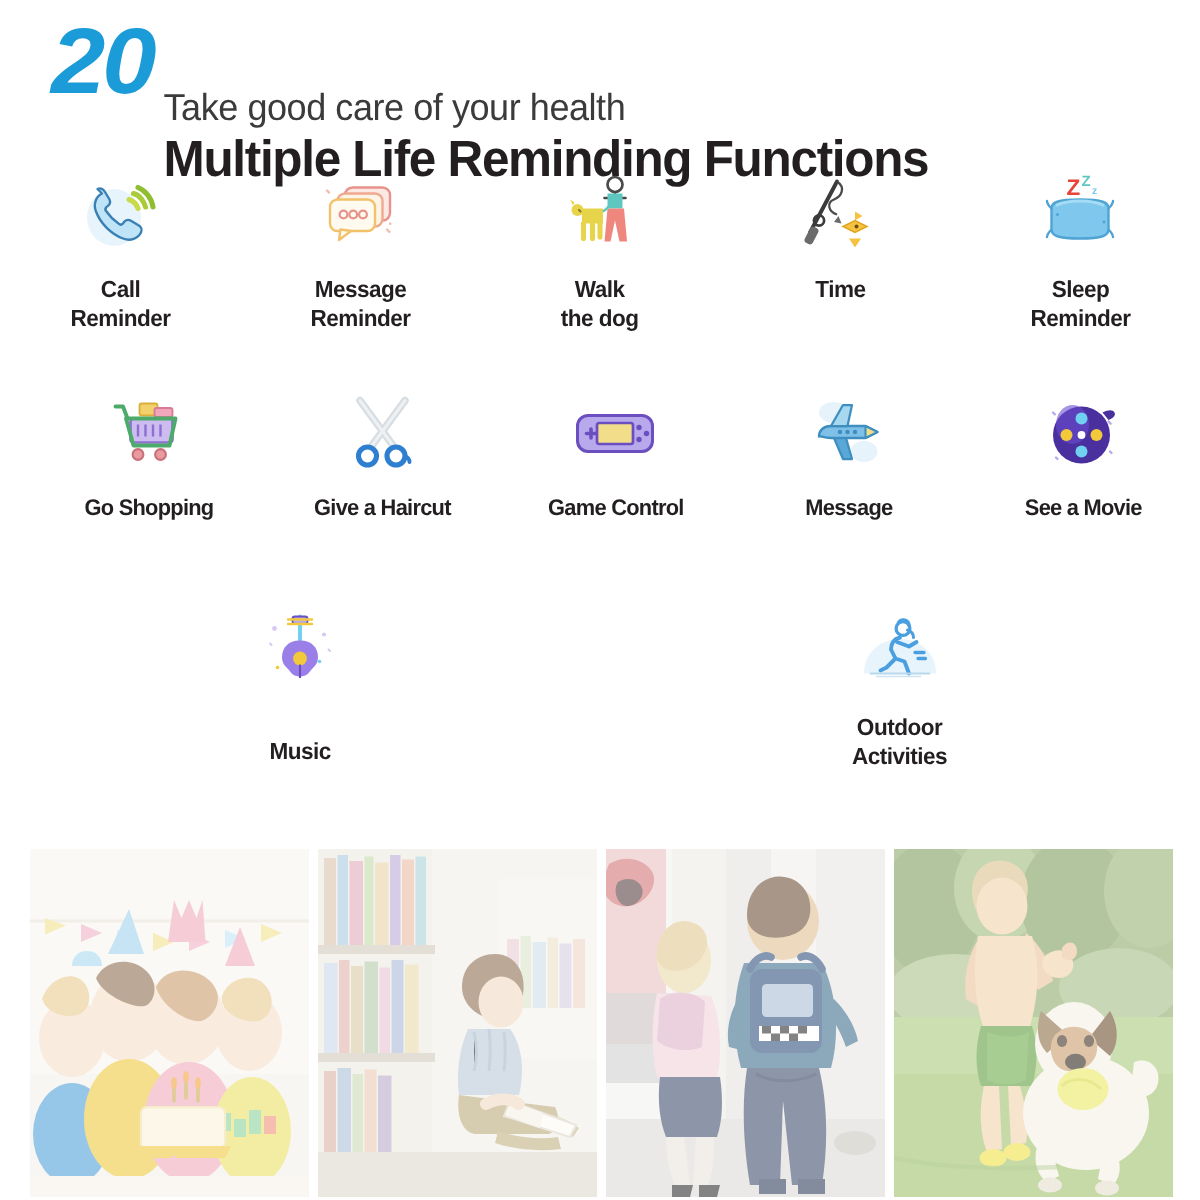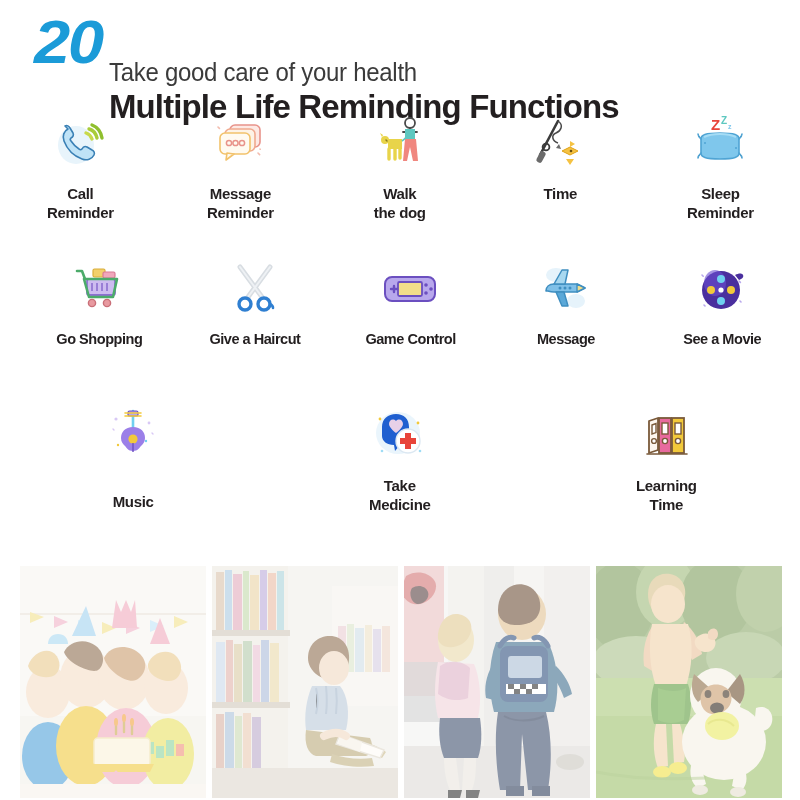--- a/index.html
+++ b/index.html
@@ -294,23 +294,6 @@
 
 
 
-      <div class="cell">
-        <div class="icon-box">
-          <svg width="56" height="56" viewBox="0 0 56 56">
-            <ellipse cx="26" cy="26" rx="22" ry="21" fill="#eaf5fc"></ellipse>
-            <path d="M10 20c0-8 6-13 14-13s13 5 13 13v10c0 5-4 8-9 8l-5 6-1-6c-7 0-12-4-12-9z" fill="#1f5fd0"></path>
-            <path d="M24 14c3-3 7-1 7 3 0 4-7 9-7 9s-7-5-7-9c0-4 4-6 7-3z" fill="#e8d0e8"></path>
-            <circle cx="36" cy="34" r="12" fill="#ffffff" stroke="#dce8f2" stroke-width="1.4"></circle>
-            <path d="M33 26h6v5h5v6h-5v5h-6v-5h-5v-6h5z" fill="#e8443a"></path>
-            <circle cx="46" cy="16" r="1.4" fill="#f2c93a"></circle>
-            <circle cx="8" cy="12" r="1.4" fill="#f2c93a"></circle>
-            <circle cx="48" cy="44" r="1.3" fill="#9fdcf5"></circle>
-            <circle cx="10" cy="44" r="1.3" fill="#9fdcf5"></circle>
-          </svg>
-        </div>
-        <div class="cell-label">Take
-Medicine</div>
-      </div>
 
 
       <div class="cell">

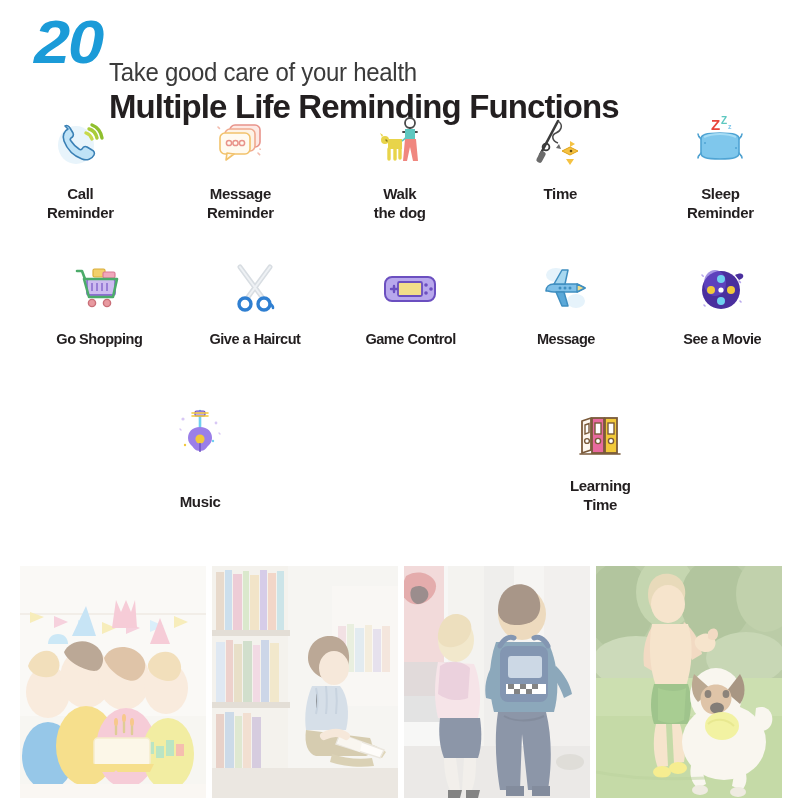--- a/index.html
+++ b/index.html
@@ -295,6 +295,24 @@
 
 
 
+      <div class="cell">
+        <div class="icon-box">
+          <svg width="56" height="56" viewBox="0 0 56 56">
+            <path d="M4 42c0-13 10-23 24-23s24 10 24 23z" fill="#e8f4fb"></path>
+            <circle cx="30" cy="12" r="4.6" fill="none" stroke="#4a9fe0" stroke-width="2.2"></circle>
+            <path d="M27 8c2-3 7-2 7 2" stroke="#4a9fe0" stroke-width="2.2" fill="none" stroke-linecap="round"></path>
+            <path d="M33 13c3 1 4 3 4 5" stroke="#4a9fe0" stroke-width="2" fill="none" stroke-linecap="round"></path>
+            <path d="M28 18c-4 1-6 4-6 8l3 6 6 2 3 8" stroke="#4a9fe0" stroke-width="2.6" fill="none" stroke-linecap="round" stroke-linejoin="round"></path>
+            <path d="M25 32l-6 6-4 2" stroke="#4a9fe0" stroke-width="2.6" fill="none" stroke-linecap="round" stroke-linejoin="round"></path>
+            <path d="M26 21l8 3 5-3" stroke="#4a9fe0" stroke-width="2.6" fill="none" stroke-linecap="round" stroke-linejoin="round"></path>
+            <path d="M38 28h6M40 32h5" stroke="#4a9fe0" stroke-width="2.2" stroke-linecap="round"></path>
+            <path d="M8 42h40" stroke="#b8d8ee" stroke-width="1.2"></path>
+            <path d="M12 44h30" stroke="#cfe4f2" stroke-width="1"></path>
+          </svg>
+        </div>
+        <div class="cell-label">Outdoor
+Activities</div>
+      </div>
 
       <div class="cell">
         <div class="icon-box">

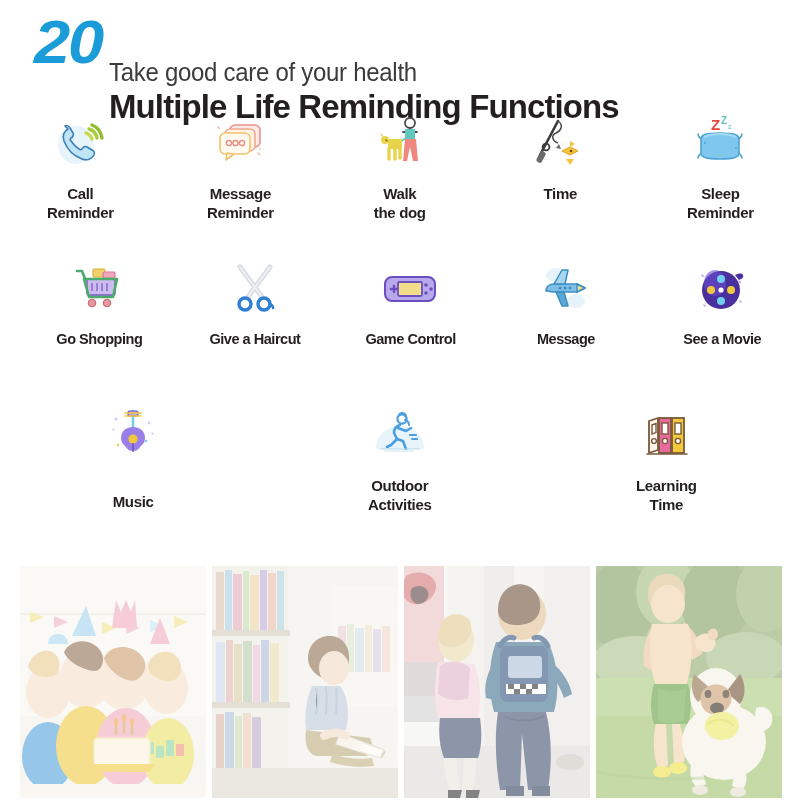--- a/index.html
+++ b/index.html
@@ -314,24 +314,6 @@
 Activities</div>
       </div>
 
-      <div class="cell">
-        <div class="icon-box">
-          <svg width="56" height="56" viewBox="0 0 56 56">
-            <path d="M10 14l9-3v32l-9 3z" fill="#fdf6ee" stroke="#7a5a3a" stroke-width="1.8" stroke-linejoin="round"></path>
-            <path d="M13 18l4-1.4v9L13 27z" fill="#ffffff" stroke="#7a5a3a" stroke-width="1.4"></path>
-            <circle cx="15" cy="34" r="2.4" fill="#ffffff" stroke="#7a5a3a" stroke-width="1.4"></circle>
-            <rect x="20" y="11" width="12" height="35" fill="#e86a9e" stroke="#7a5a3a" stroke-width="1.8"></rect>
-            <rect x="23" y="16" width="6" height="11" fill="#ffffff" stroke="#7a5a3a" stroke-width="1.4"></rect>
-            <circle cx="26" cy="34" r="2.6" fill="#ffffff" stroke="#7a5a3a" stroke-width="1.4"></circle>
-            <rect x="33" y="11" width="12" height="35" fill="#f2c93a" stroke="#7a5a3a" stroke-width="1.8"></rect>
-            <rect x="36" y="16" width="6" height="11" fill="#ffffff" stroke="#7a5a3a" stroke-width="1.4"></rect>
-            <circle cx="39" cy="34" r="2.6" fill="#ffffff" stroke="#7a5a3a" stroke-width="1.4"></circle>
-            <path d="M8 47h40" stroke="#7a5a3a" stroke-width="1.6" stroke-linecap="round"></path>
-          </svg>
-        </div>
-        <div class="cell-label">Learning
-Time</div>
-      </div>
 
     </div>
   </div>

